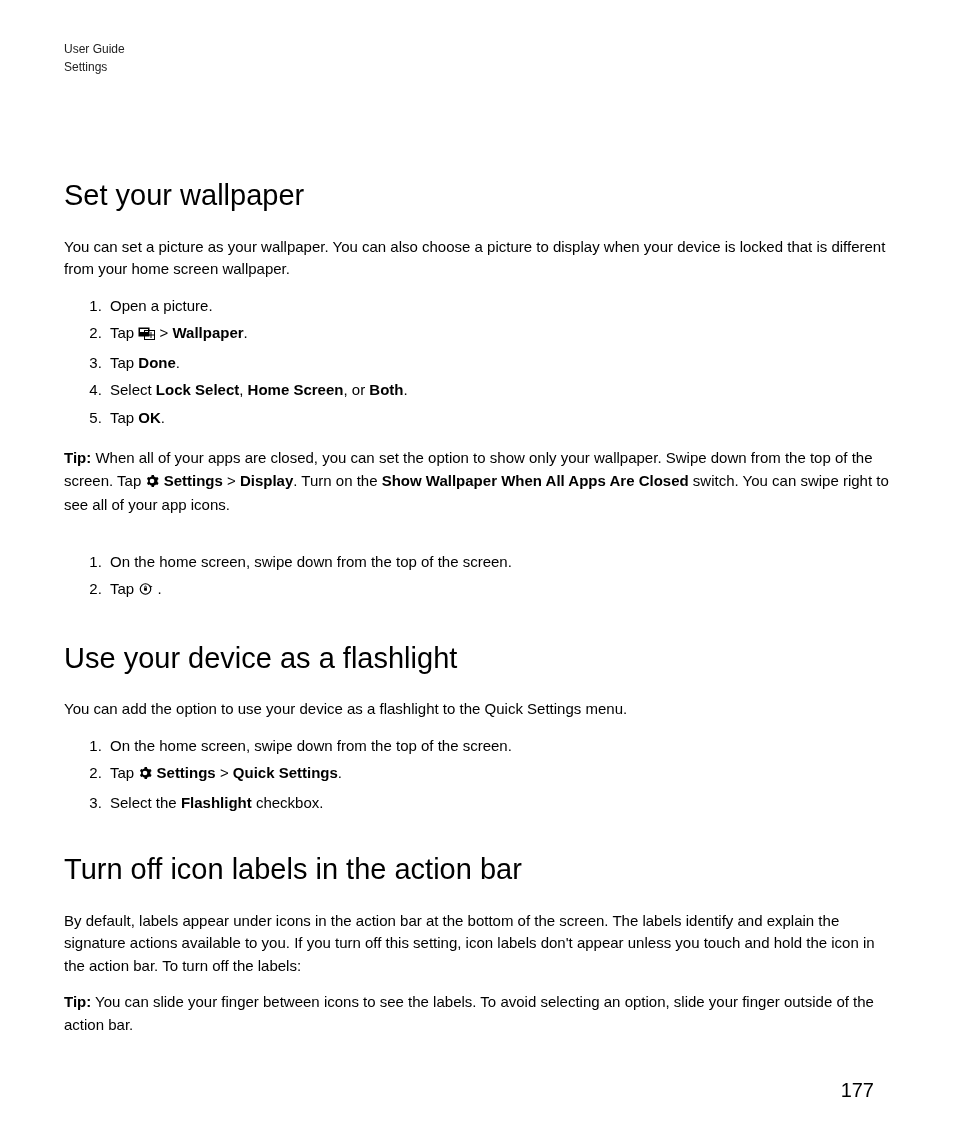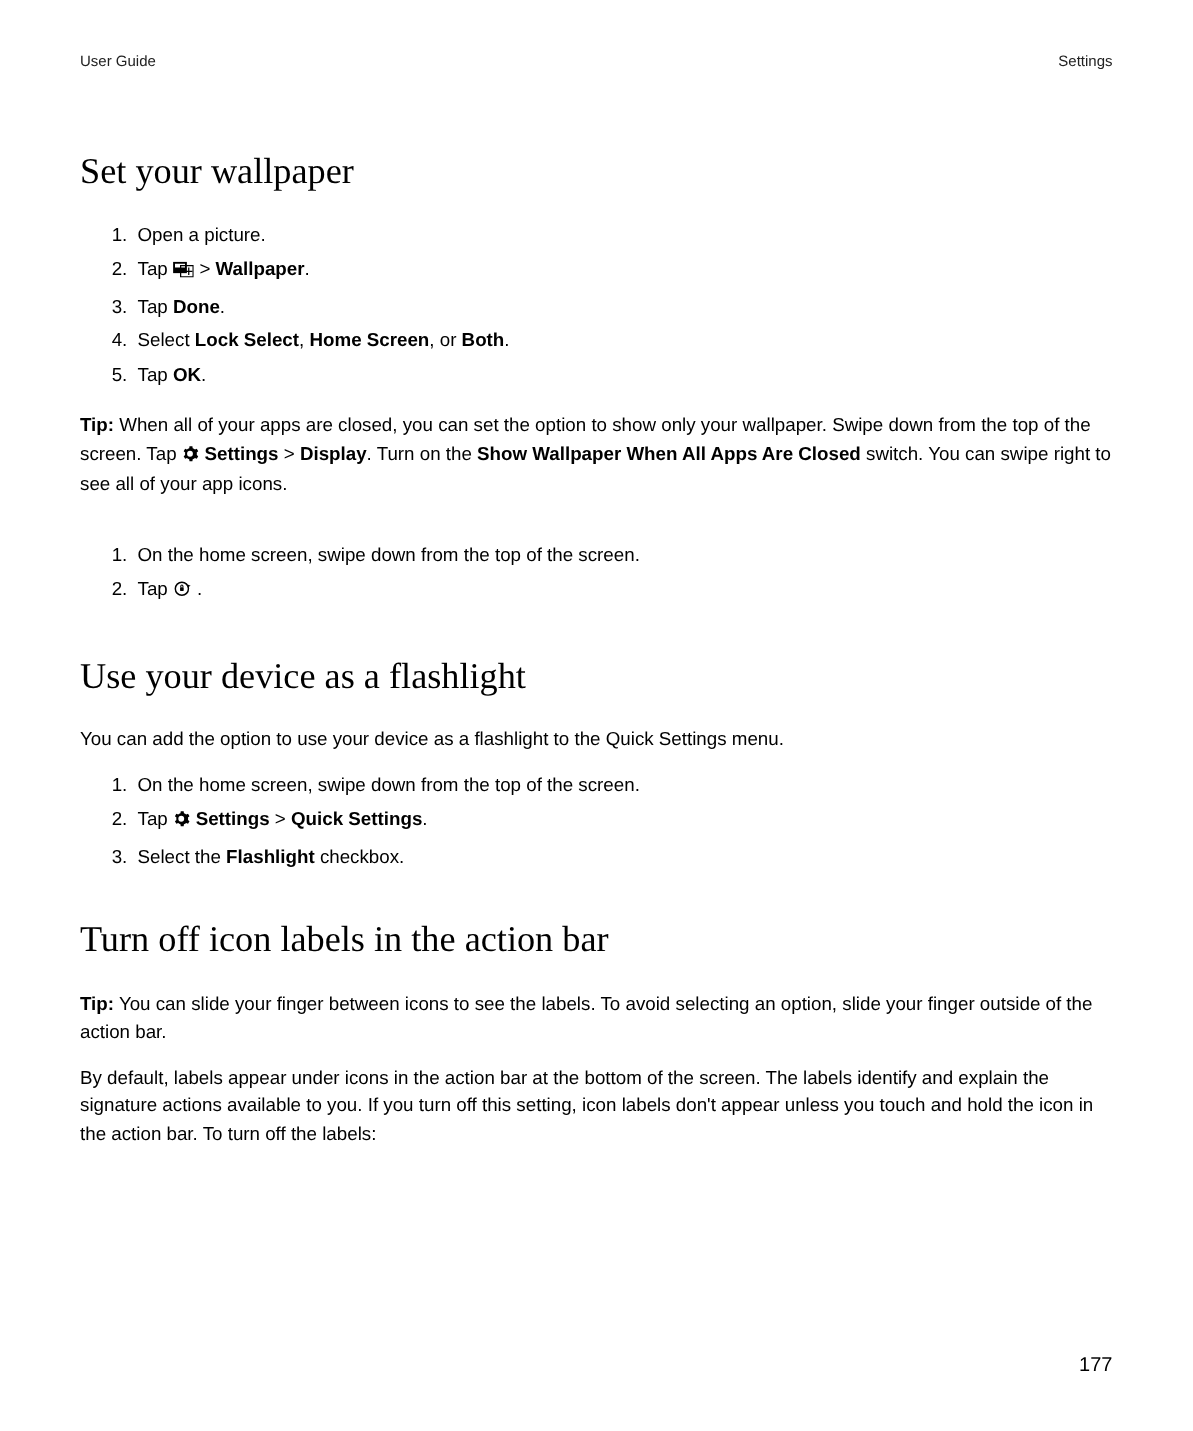--- a/index.html
+++ b/index.html
@@ -23,7 +23,8 @@
     justify-content: space-between;
     font-size: 12px;
     color: #222;
-    margin-bottom: 58px;
+    margin-bottom: 98px;
+    flex-direction: column;
   }
   h1.section {
     font-size: 29px;

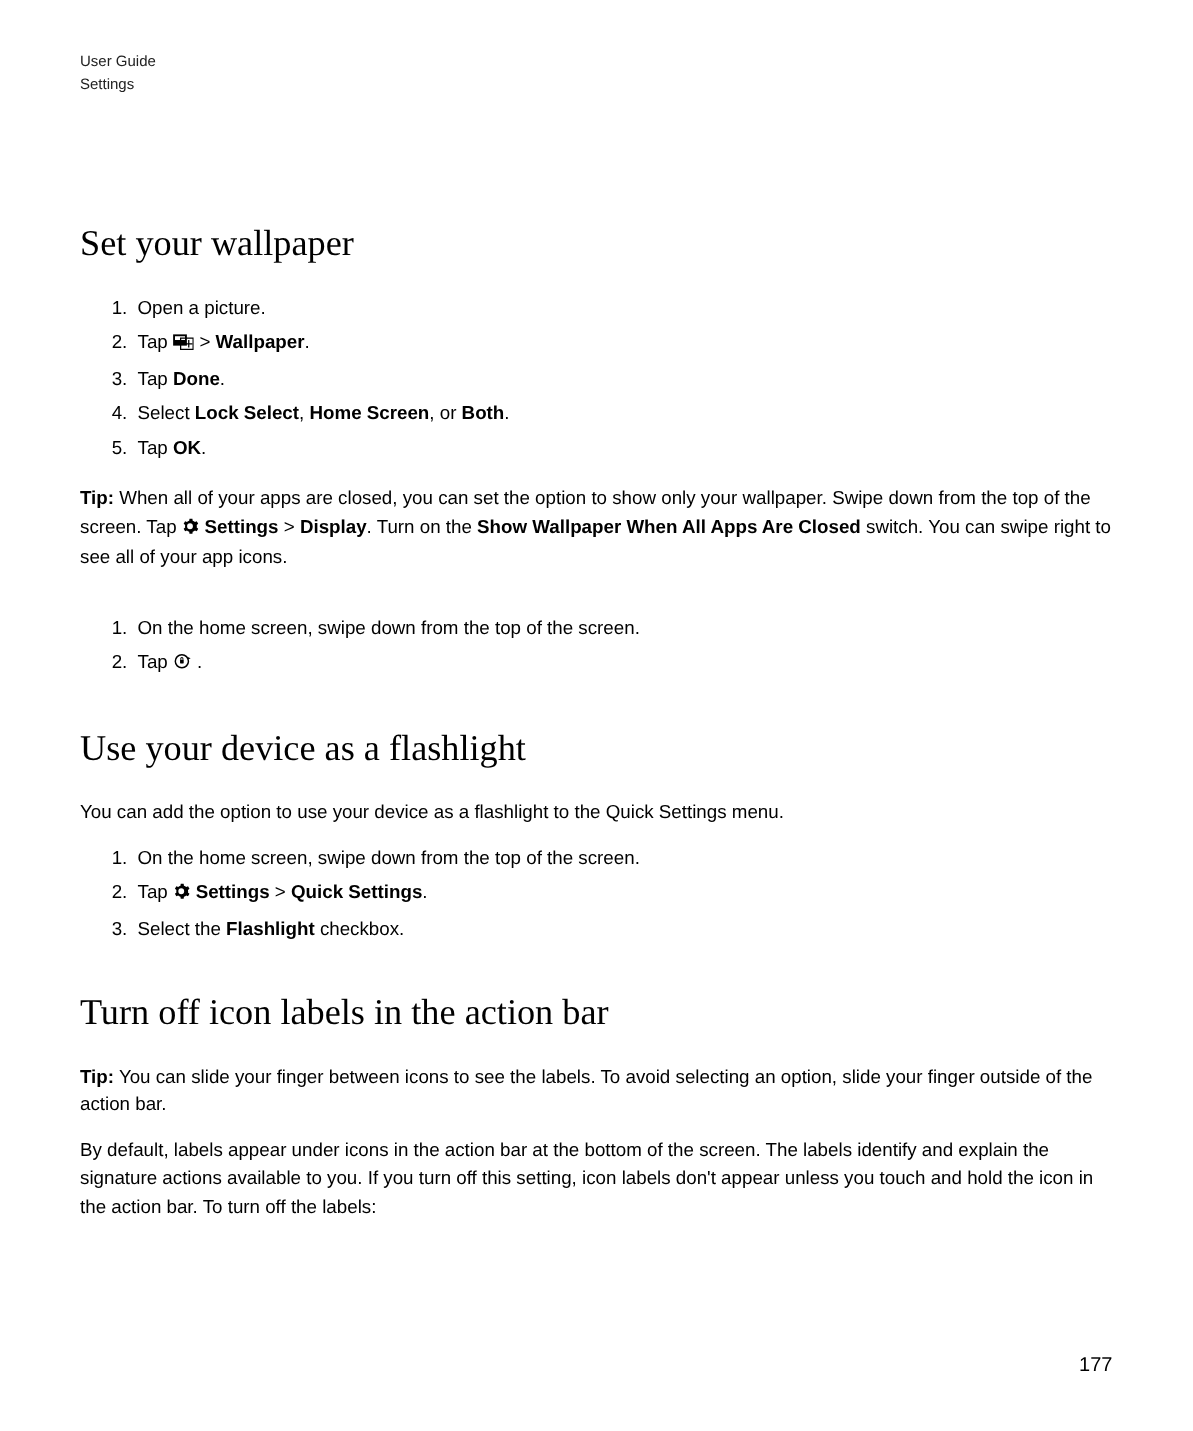--- a/index.html
+++ b/index.html
@@ -30,7 +30,7 @@
     font-size: 29px;
     font-weight: 400;
     margin: 0 0 18px 0;
-    font-family: Liberation Serif, serif;
+    font-family: Liberation Sans, sans-serif;
   }
   .body-p {
     margin: 0 0 14px 0;

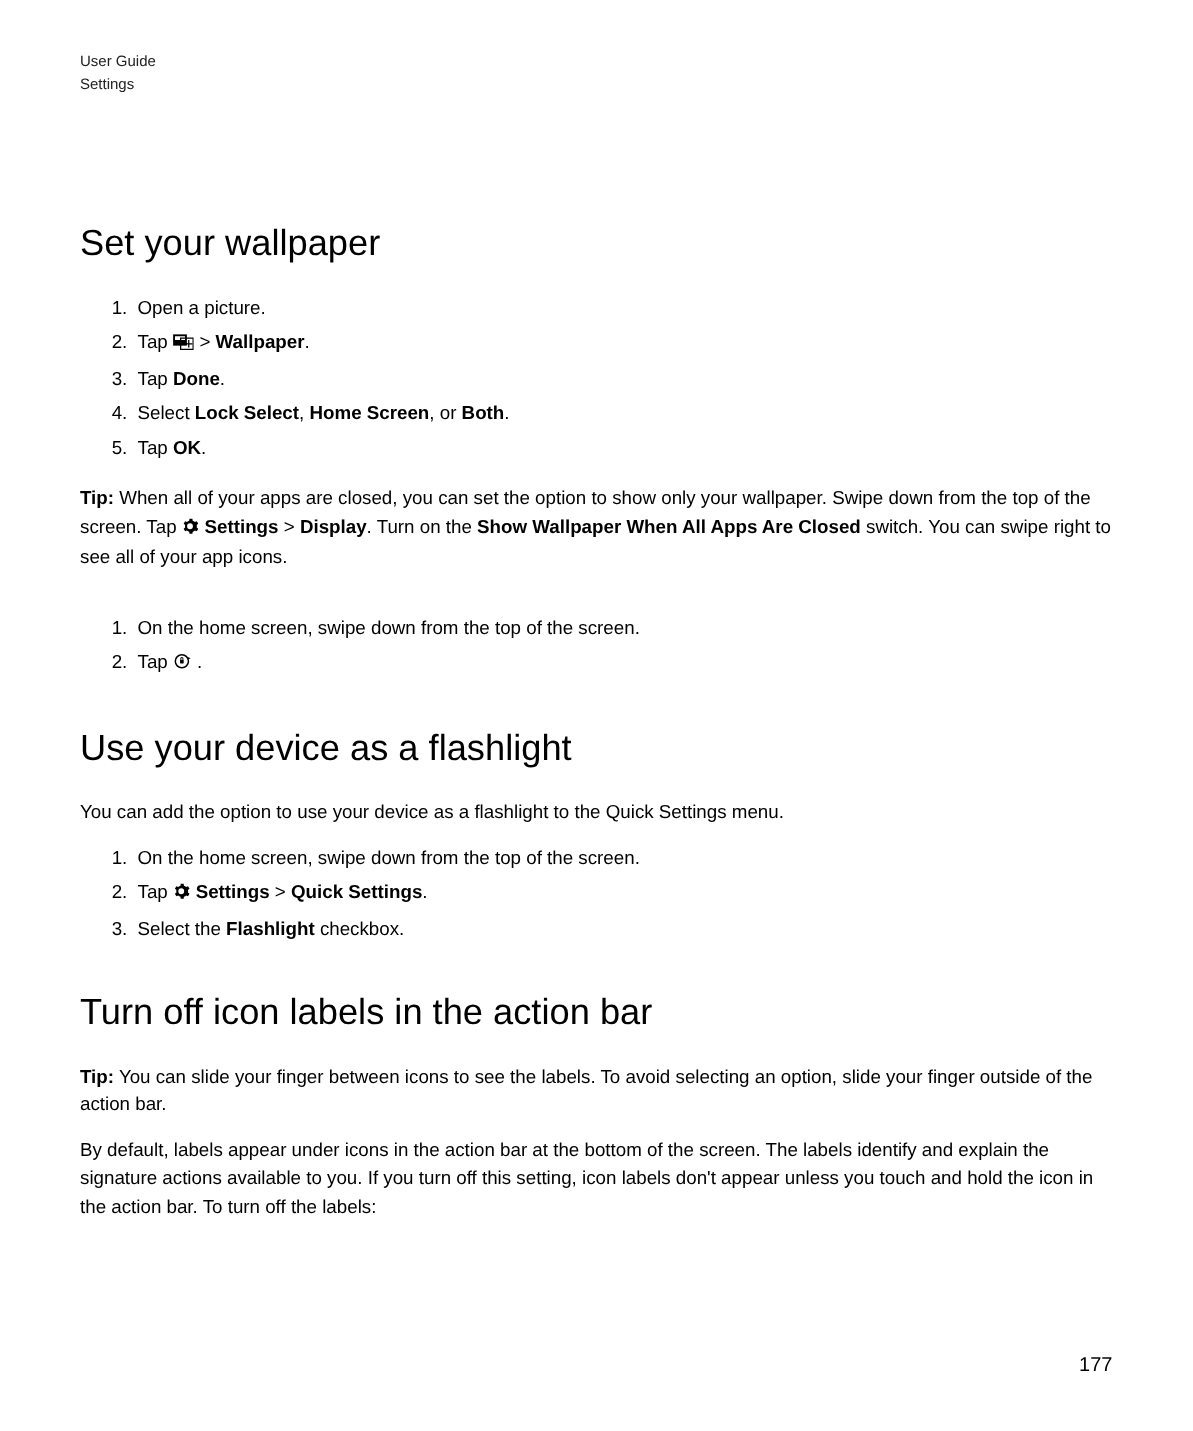--- a/index.html
+++ b/index.html
@@ -75,6 +75,7 @@
 
   <div class="sec-block">
     <h1 class="section">Set your wallpaper</h1>
+    <p class="body-p">You can set a picture as your wallpaper. You can also choose a picture to display when your device is locked that is different from your home screen wallpaper.</p>
 
     <ol class="steps">
       <li>Open a picture.</li>

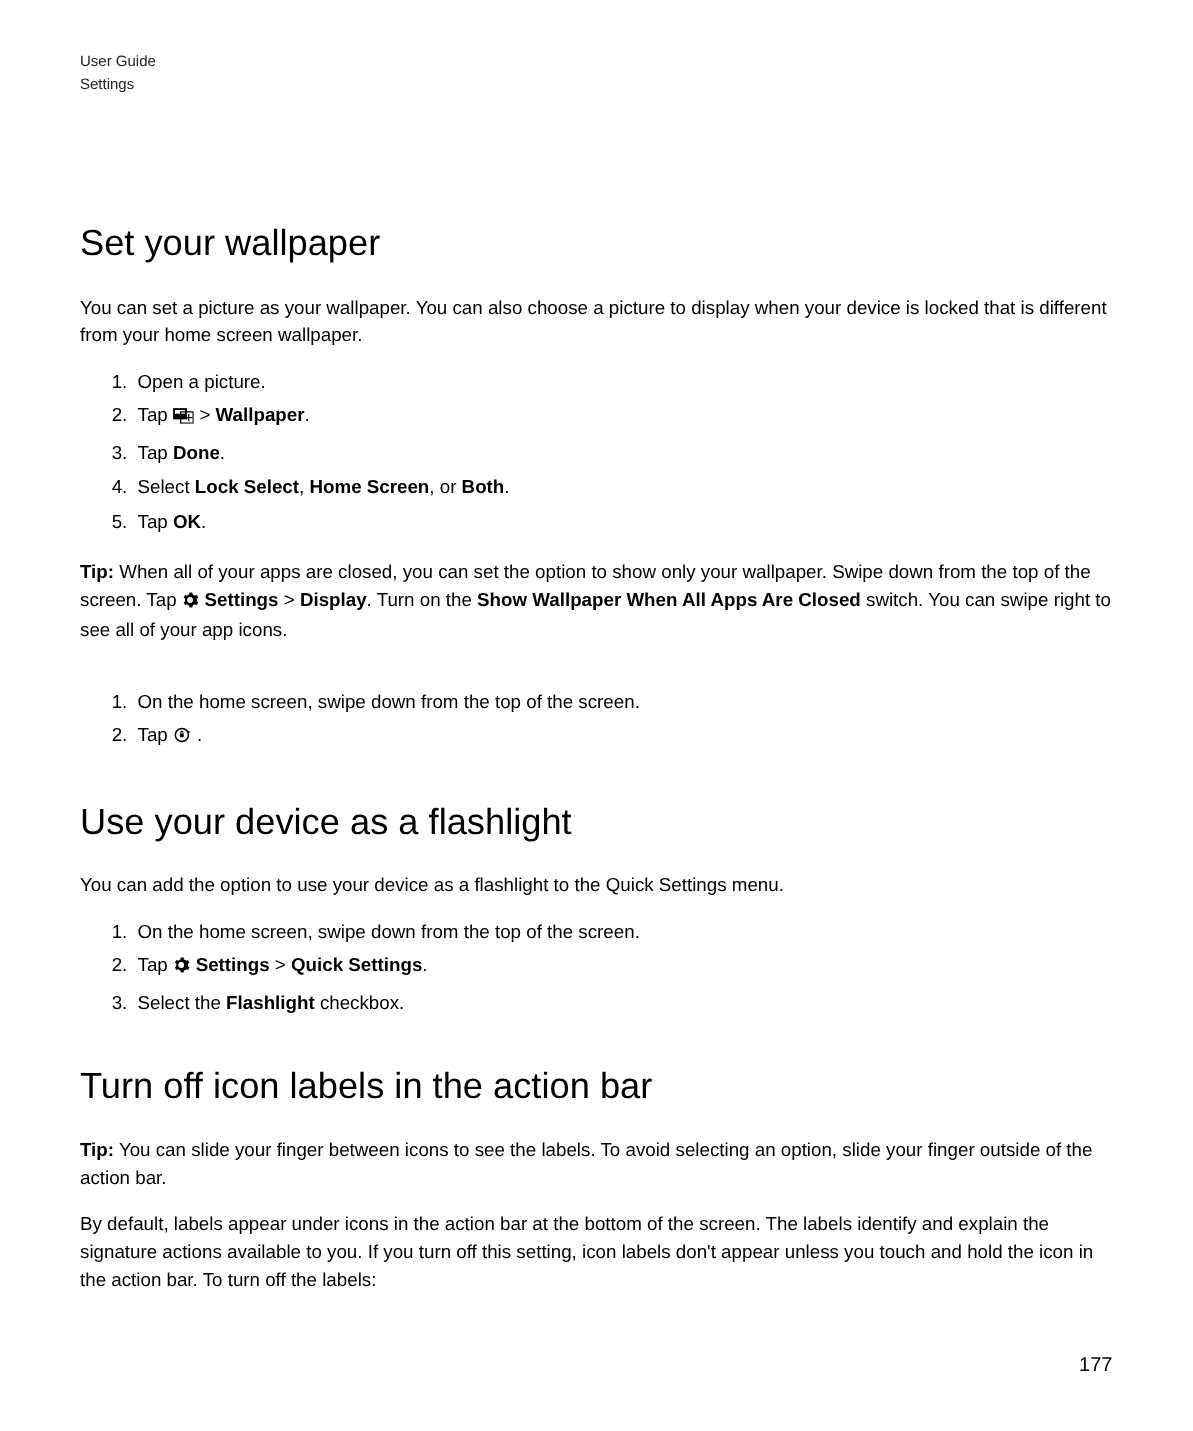--- a/index.html
+++ b/index.html
@@ -155,10 +155,10 @@
 
   <div class="sec-block">
     <h1 class="section">Turn off icon labels in the action bar</h1>
+    <p class="body-p">By default, labels appear under icons in the action bar at the bottom of the screen. The labels identify and explain the signature actions available to you. If you turn off this setting, icon labels don't appear unless you touch and hold the icon in the action bar. To turn off the labels:</p>
     <p class="body-p">
       <span class="tip-label">Tip:</span><span> You can slide your finger between icons to see the labels. To avoid selecting an option, slide your finger outside of the action bar.</span>
     </p>
-    <p class="body-p">By default, labels appear under icons in the action bar at the bottom of the screen. The labels identify and explain the signature actions available to you. If you turn off this setting, icon labels don't appear unless you touch and hold the icon in the action bar. To turn off the labels:</p>
   </div>
 
   <div class="page-number">177</div>

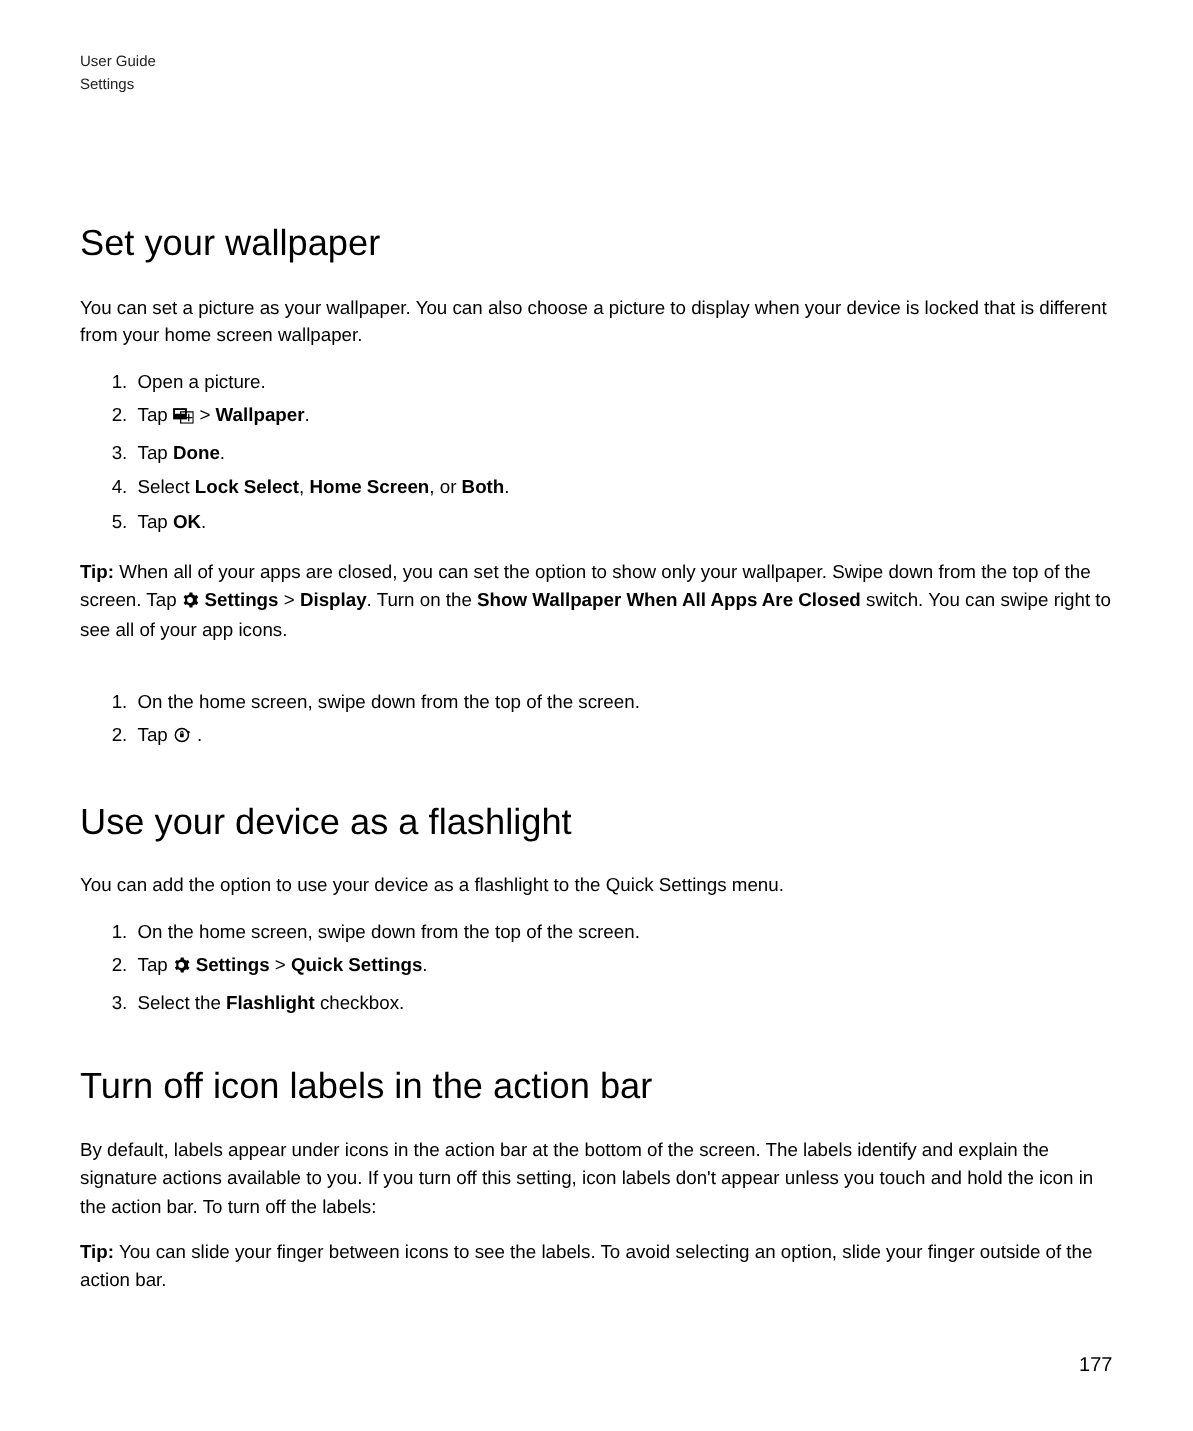--- a/index.html
+++ b/index.html
@@ -52,8 +52,8 @@
   .page-number {
     position: absolute;
     bottom: 40px;
-    right: 64px;
-    font-size: 16px;
+    right: 80px;
+    font-size: 20px;
   }
   .icon {
     display: inline-block;

